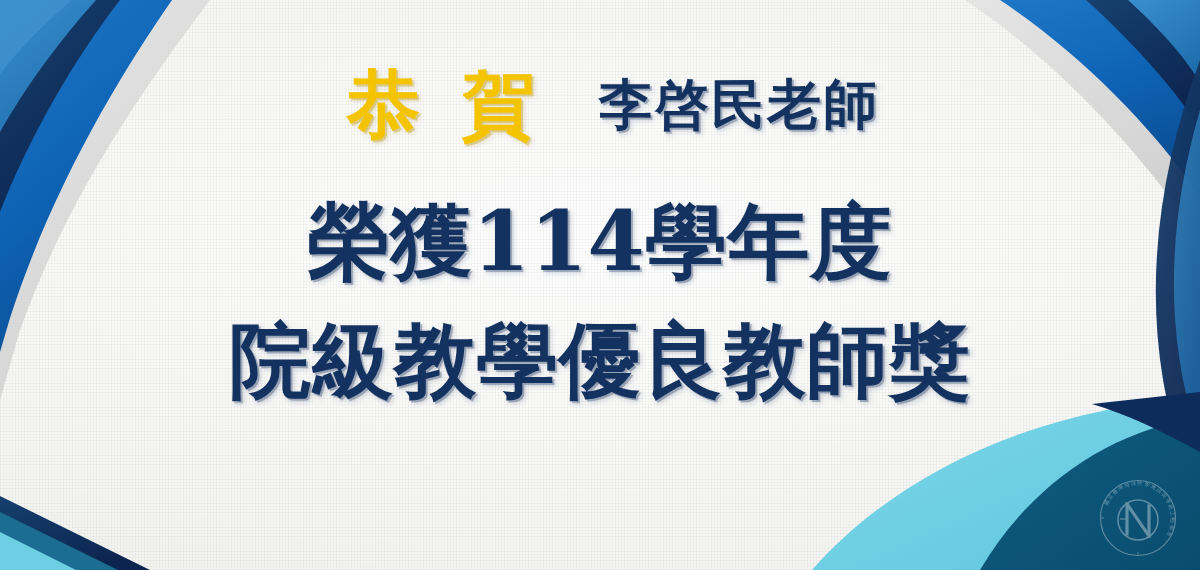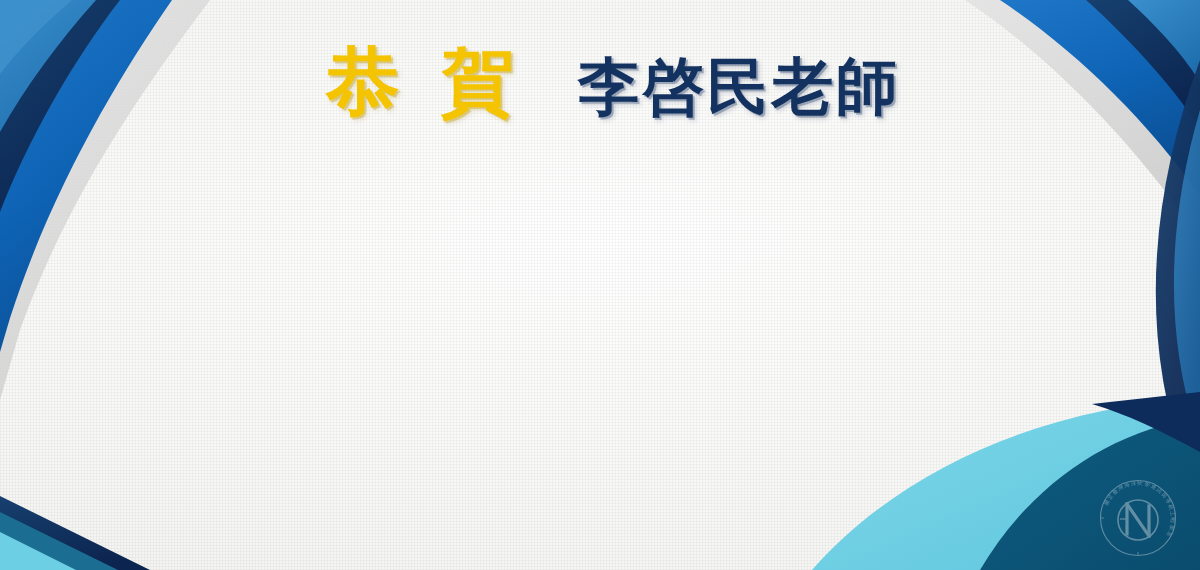--- a/index.html
+++ b/index.html
@@ -48,10 +48,11 @@
 
   .line {
     display: flex;
-    align-items: flex-end;
+    align-items: center;
     justify-content: center;
     white-space: nowrap;
     line-height: 1.0;
+    margin-top: 23px;
   }
 
   .line-head {

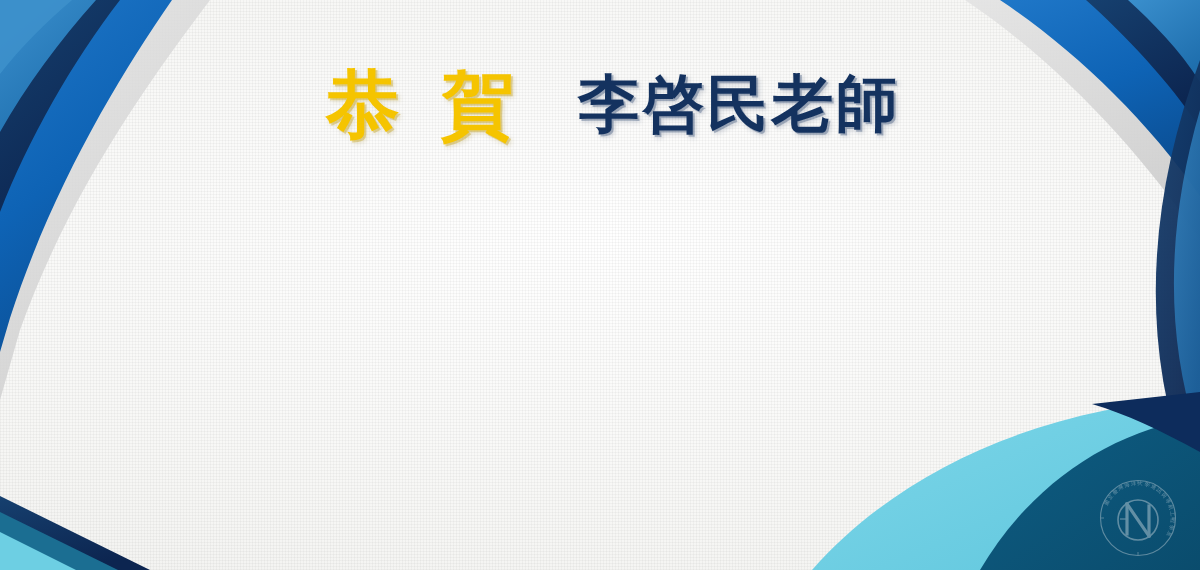--- a/index.html
+++ b/index.html
@@ -79,7 +79,7 @@
   }
 
   .honoree {
-    font-size: 62px;
+    font-size: 54px;
     letter-spacing: 0.04em;
     margin-left: 56px;
   }

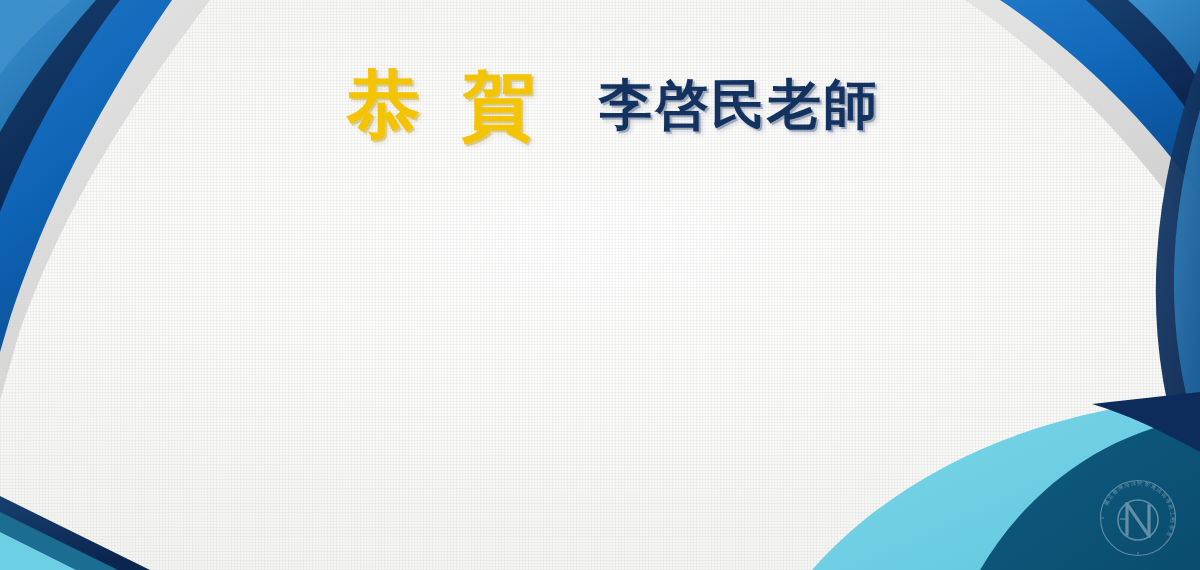--- a/index.html
+++ b/index.html
@@ -184,6 +184,9 @@
       <span class="cjk honoree">李啓民老師</span>
     </div>
 
+    <div class="line">
+      <span class="cjk line-body l2">榮獲114學年度</span>
+    </div>
 
 
 

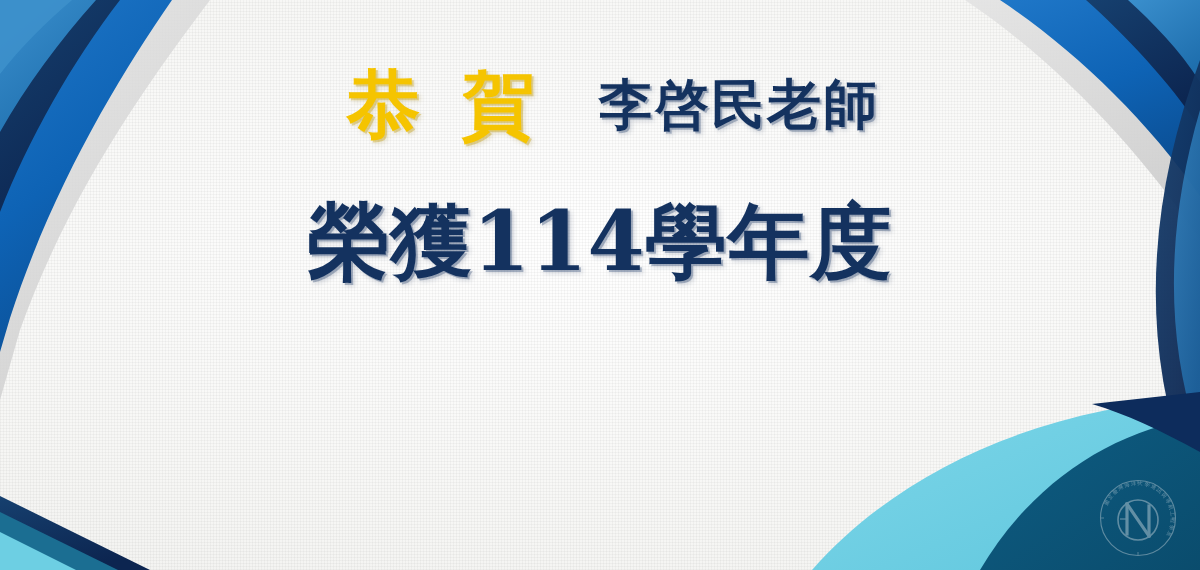--- a/index.html
+++ b/index.html
@@ -188,6 +188,9 @@
       <span class="cjk line-body l2">榮獲114學年度</span>
     </div>
 
+    <div class="line">
+      <span class="cjk line-body l3">院級教學優良教師獎</span>
+    </div>
 
 
   </div>

